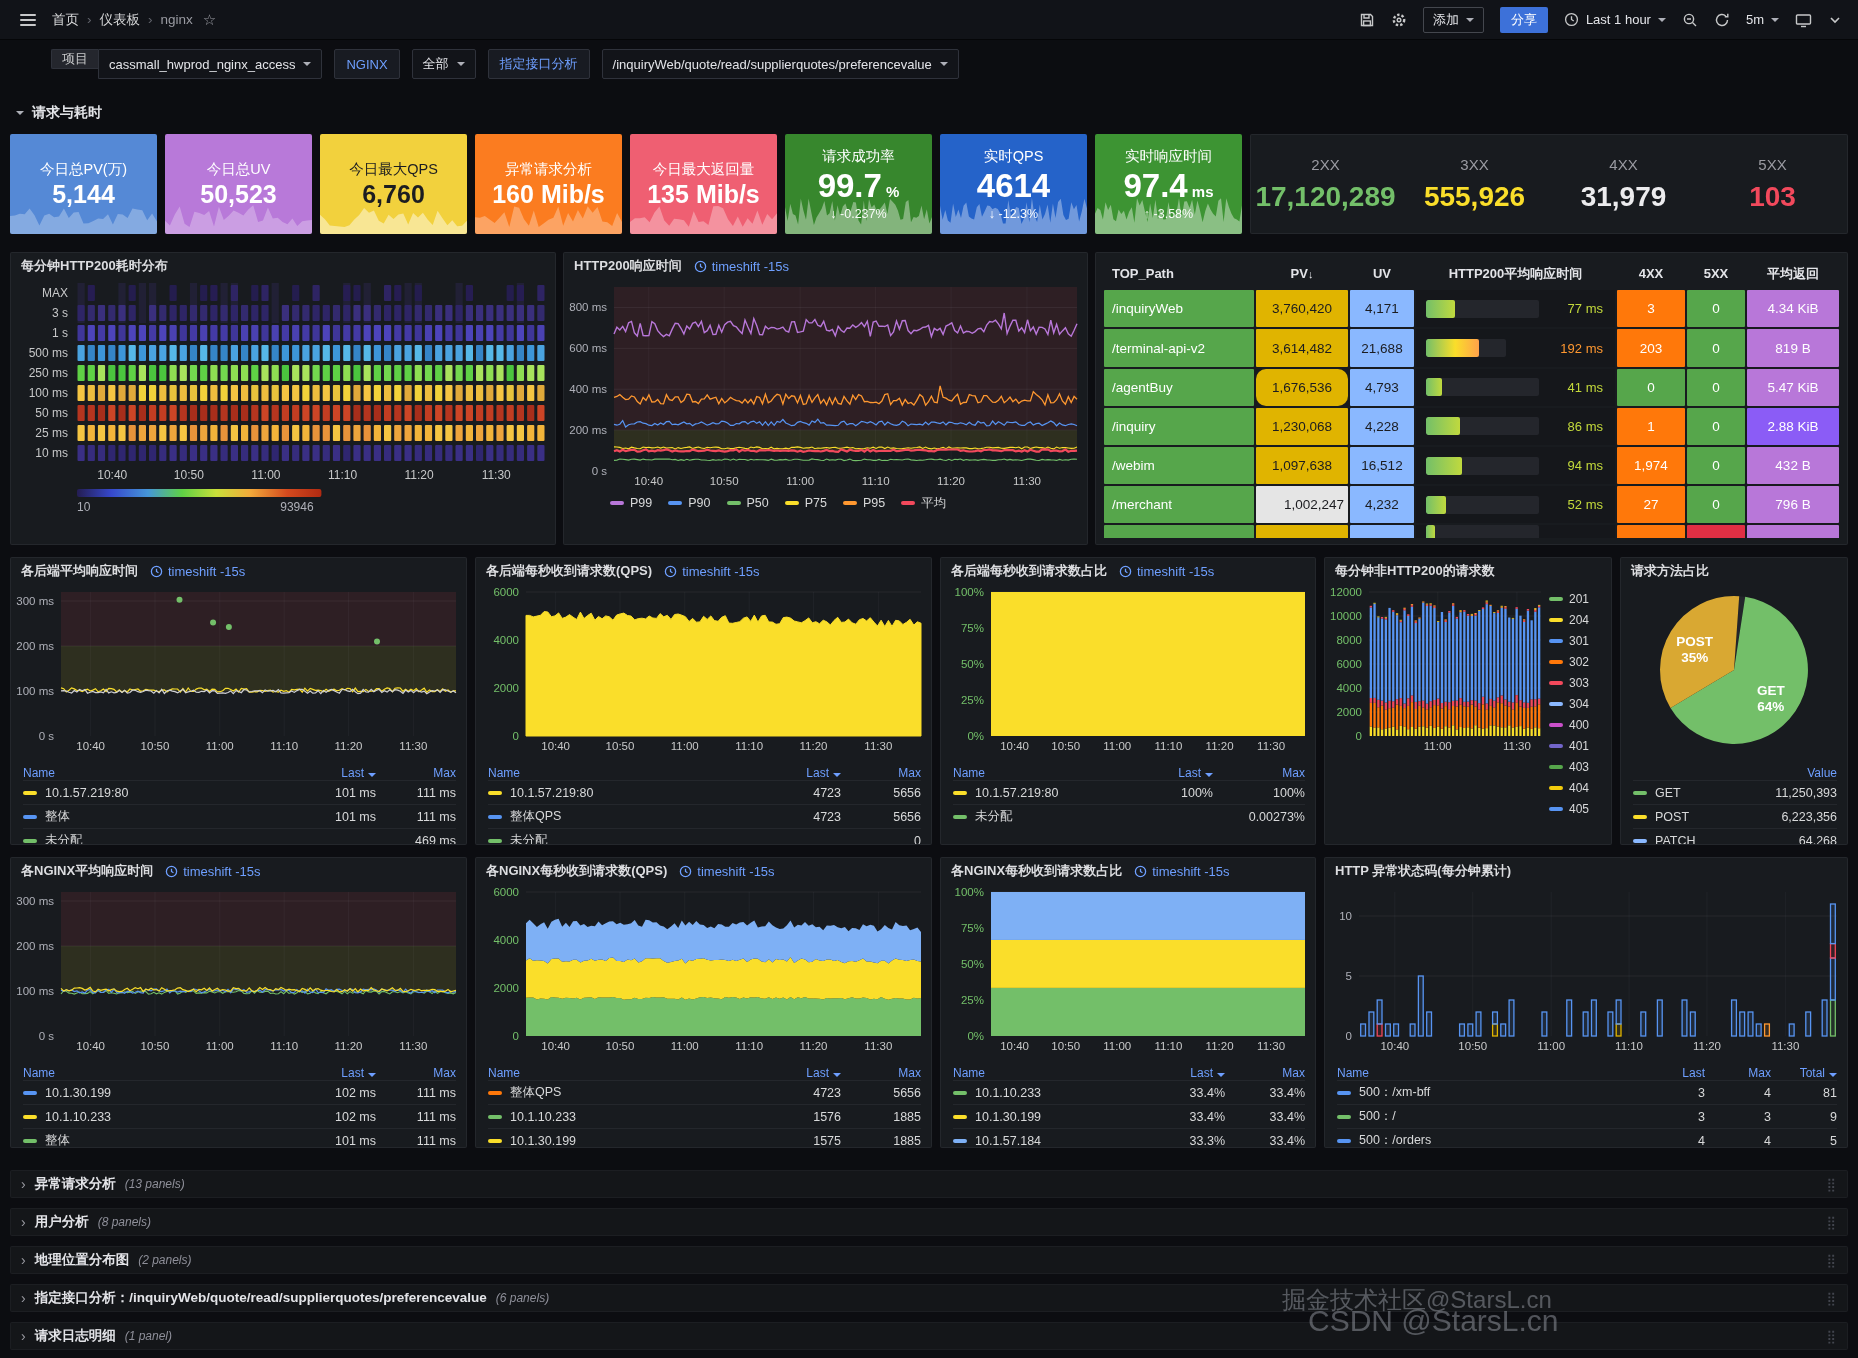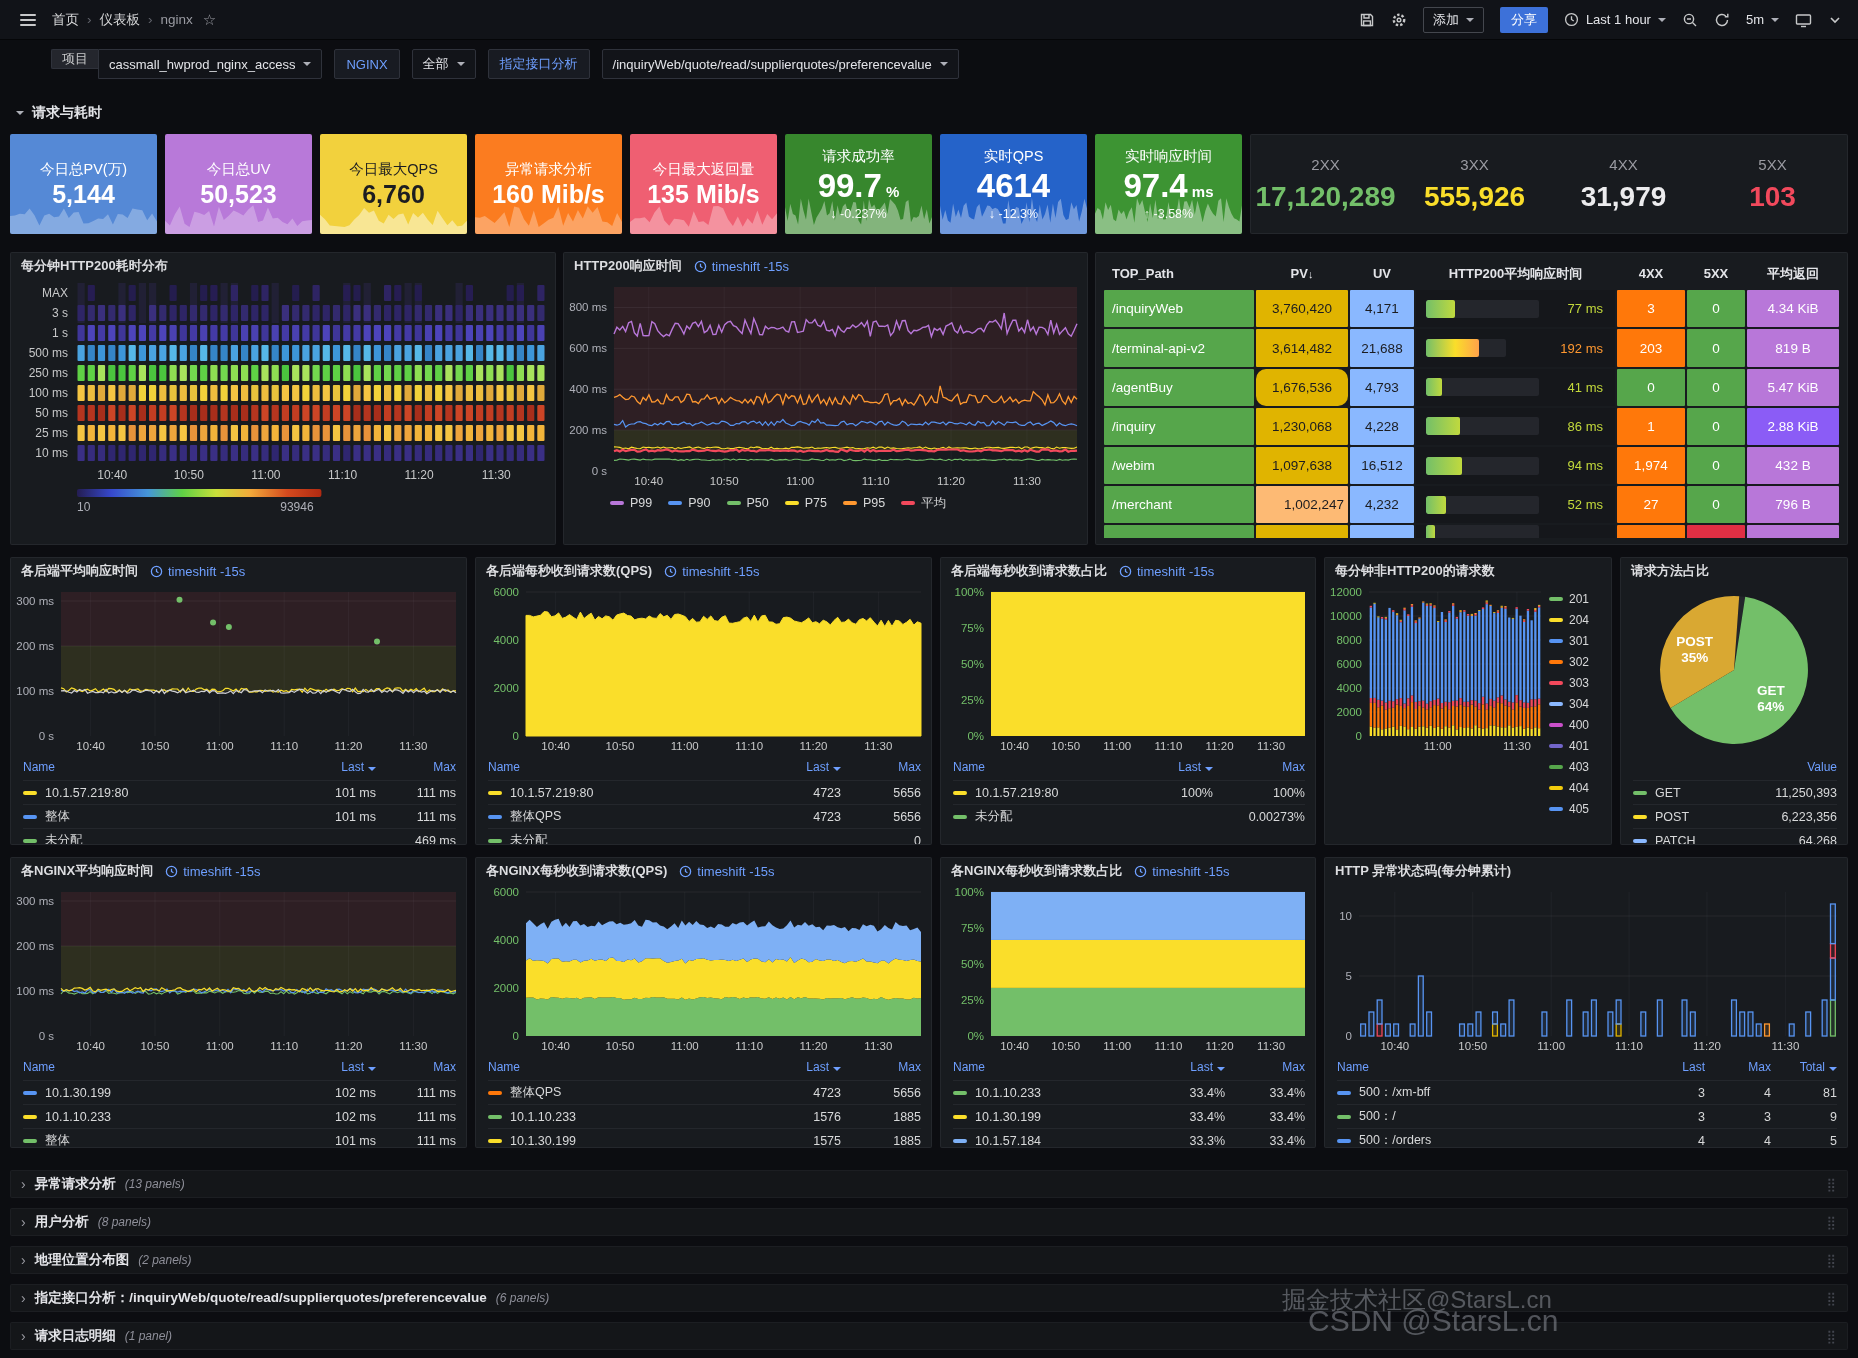--- a/index.html
+++ b/index.html
@@ -851,7 +851,7 @@
       </div>
       <div class="tp-grid tp-row">
         <div class="tp-cell tp-path" style="background: rgb(86, 166, 75);">/merchant</div>
-        <div class="tp-cell tp-dark" style="background: #fdba74; padding-left: 24px;">1,002,247</div>
+        <div class="tp-cell tp-dark" style="background: #e5e5e5; padding-left: 24px;">1,002,247</div>
         <div class="tp-cell tp-dark" style="background: rgb(138, 184, 255);">4,232</div>
         <div class="tp-cell tp-barcell">
           <div class="gtrack">

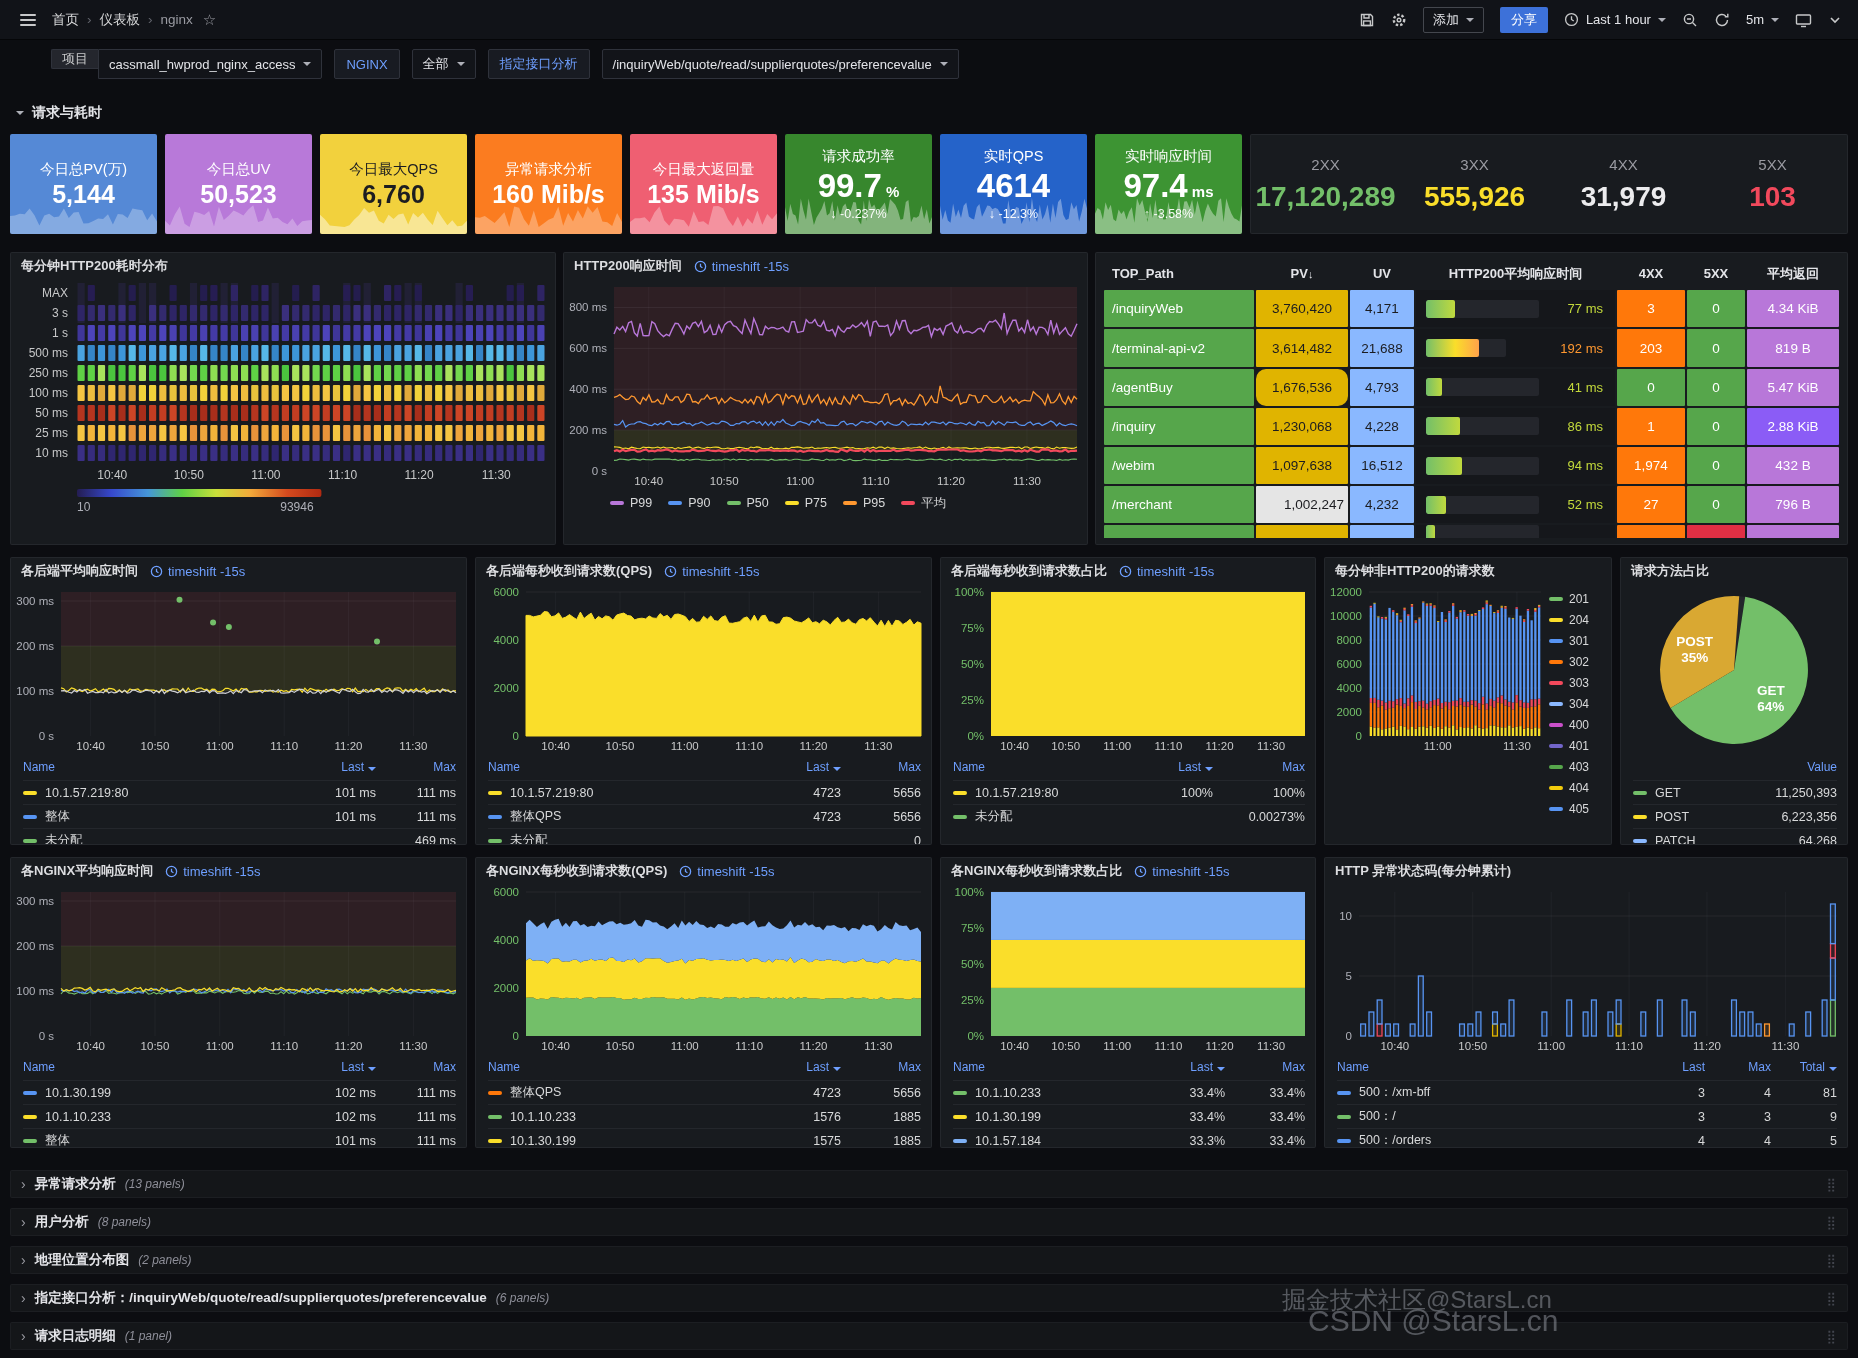--- a/index.html
+++ b/index.html
@@ -49,7 +49,7 @@
   .chart-fill{position:absolute;inset:0;}
   .legend-std{position:absolute;top:176px;left:12px;right:10px;bottom:0;overflow:hidden;}
   .legend-h{position:absolute;top:212px;left:46px;right:6px;height:24px;display:flex;align-items:center;gap:16px;font-size:12.5px;color:#d8d9da;overflow:hidden;}
-  .lg-head{display:flex;align-items:flex-start;height:20px;color:#6E9FFF;font-size:12px;}
+  .lg-head{display:flex;align-items:flex-end;height:20px;color:#6E9FFF;font-size:12px;}
   .lg-row{display:flex;align-items:center;height:23px;border-top:1px solid rgba(204,204,220,.07);font-size:12.5px;color:#d8d9da;cursor:pointer;}
   .lg-name{flex:1;display:flex;align-items:center;gap:8px;white-space:nowrap;overflow:hidden;}
   .lg-val{text-align:right;white-space:nowrap;}

